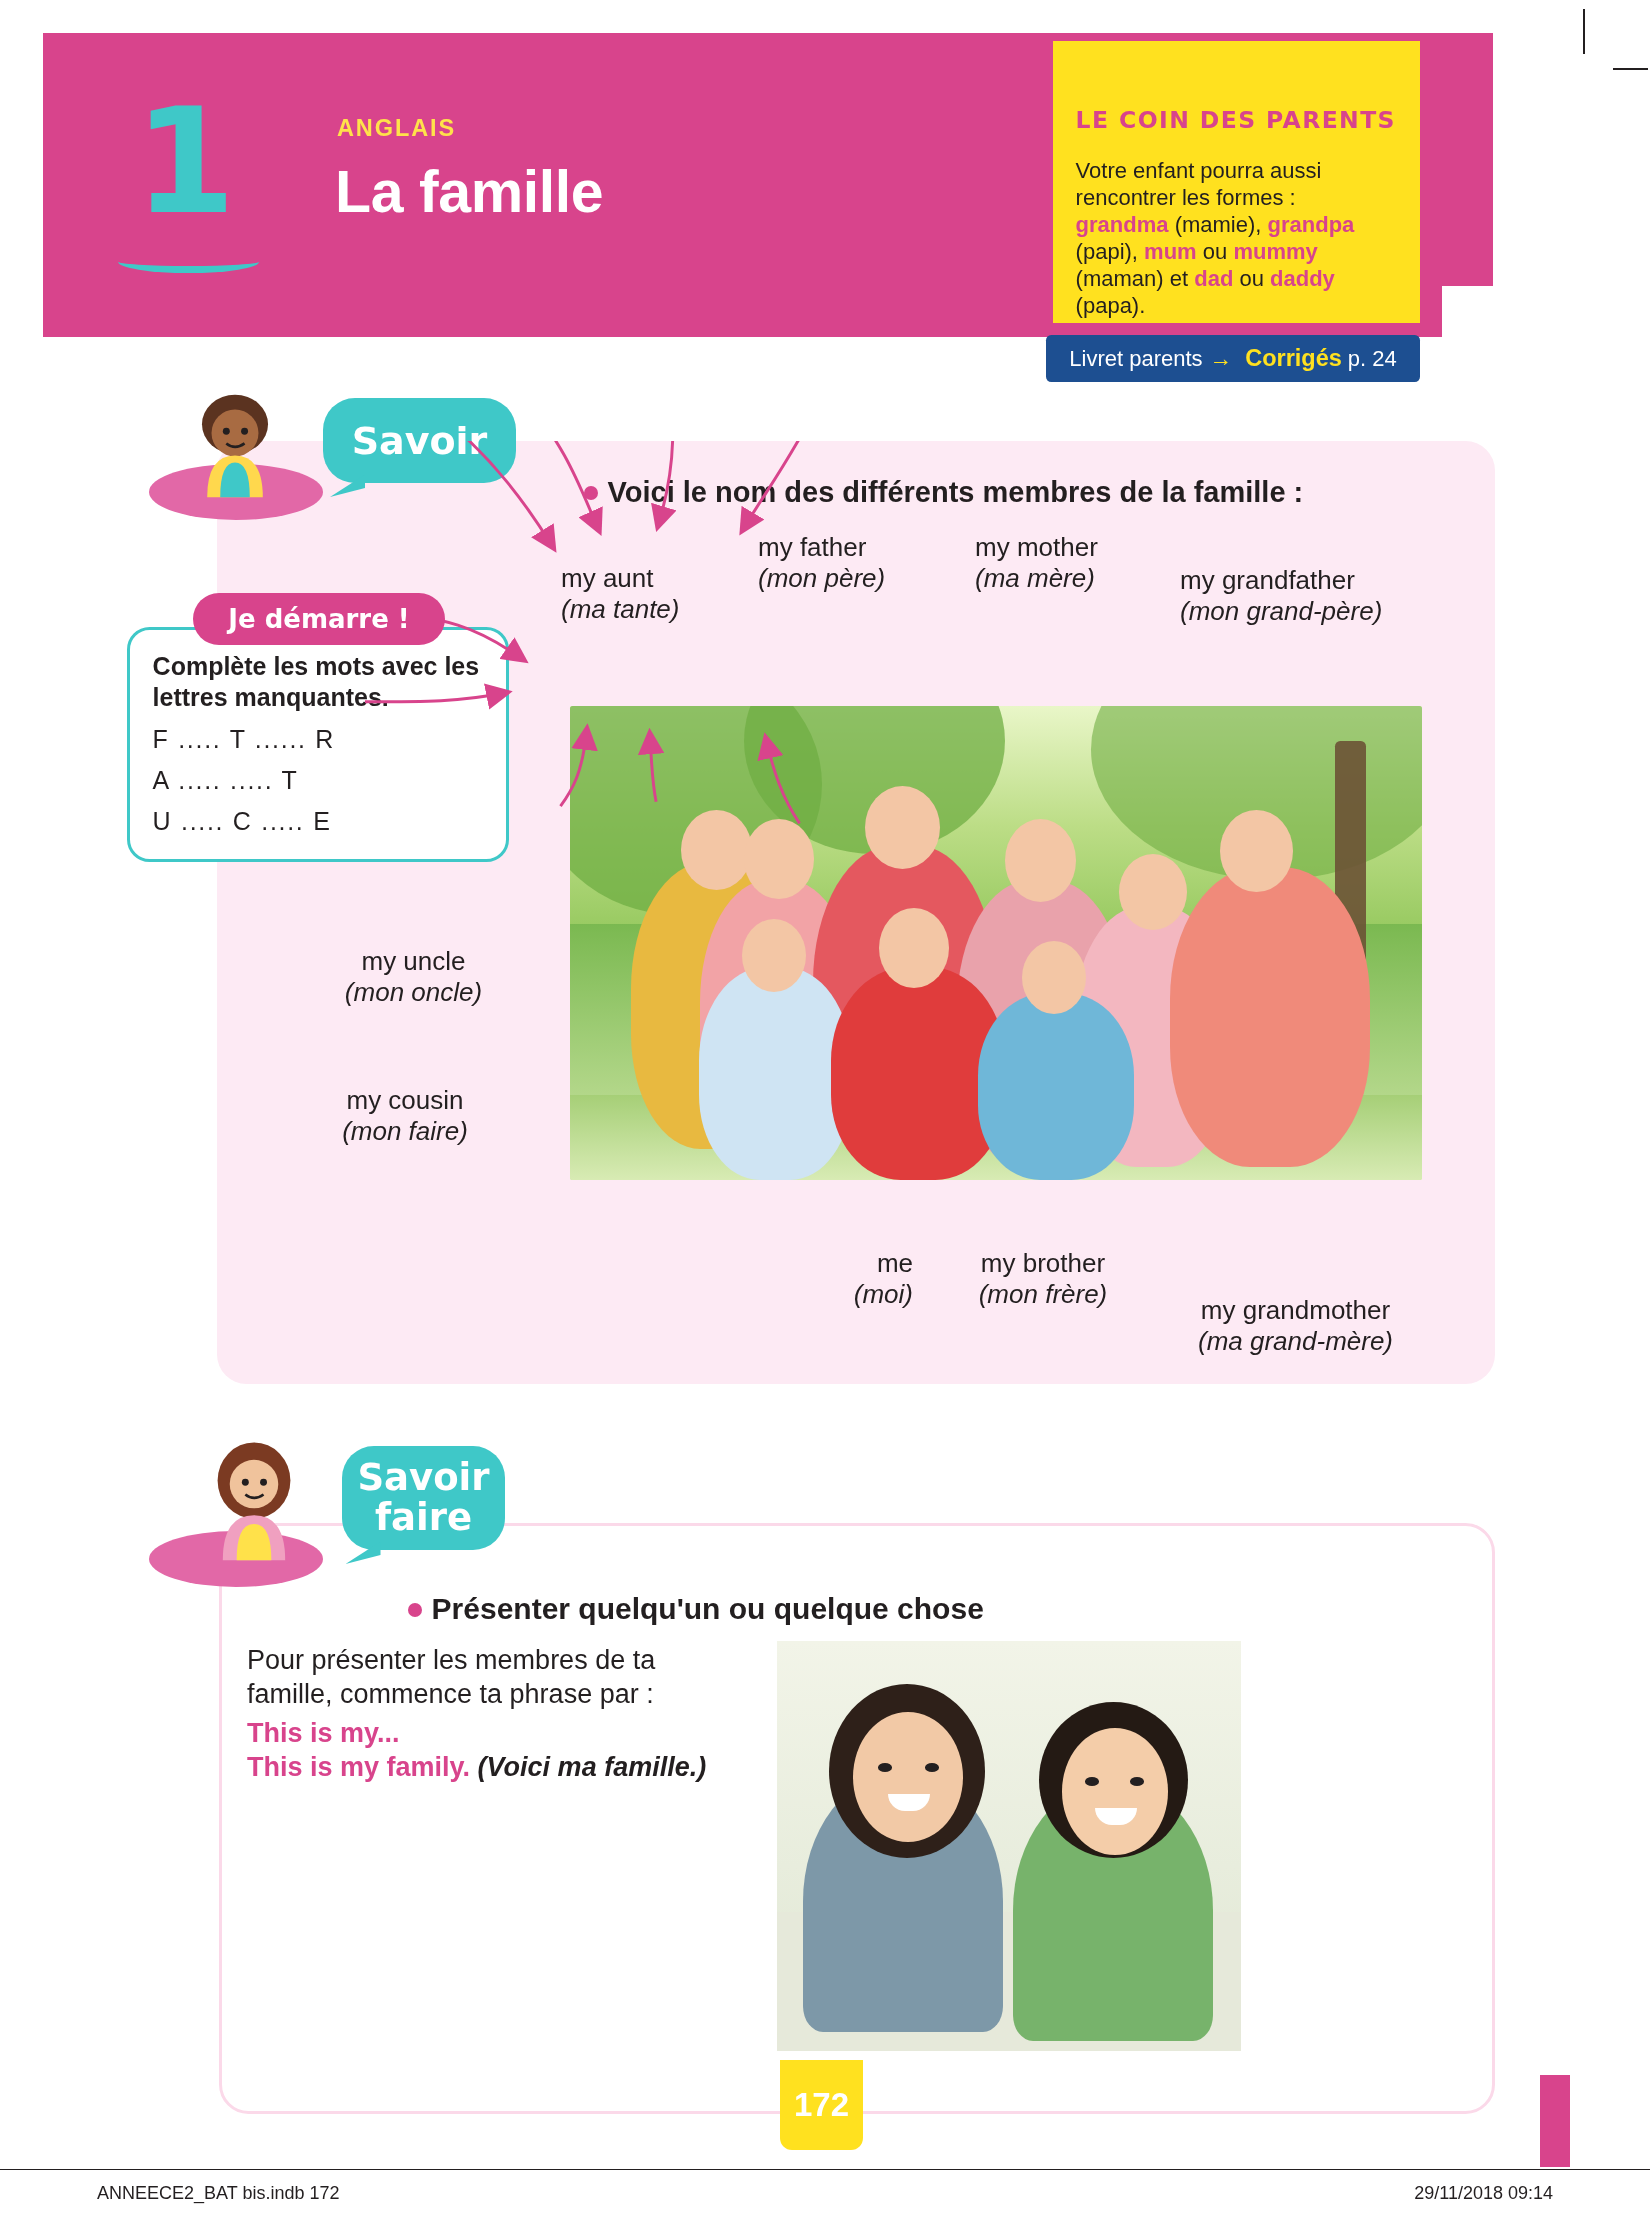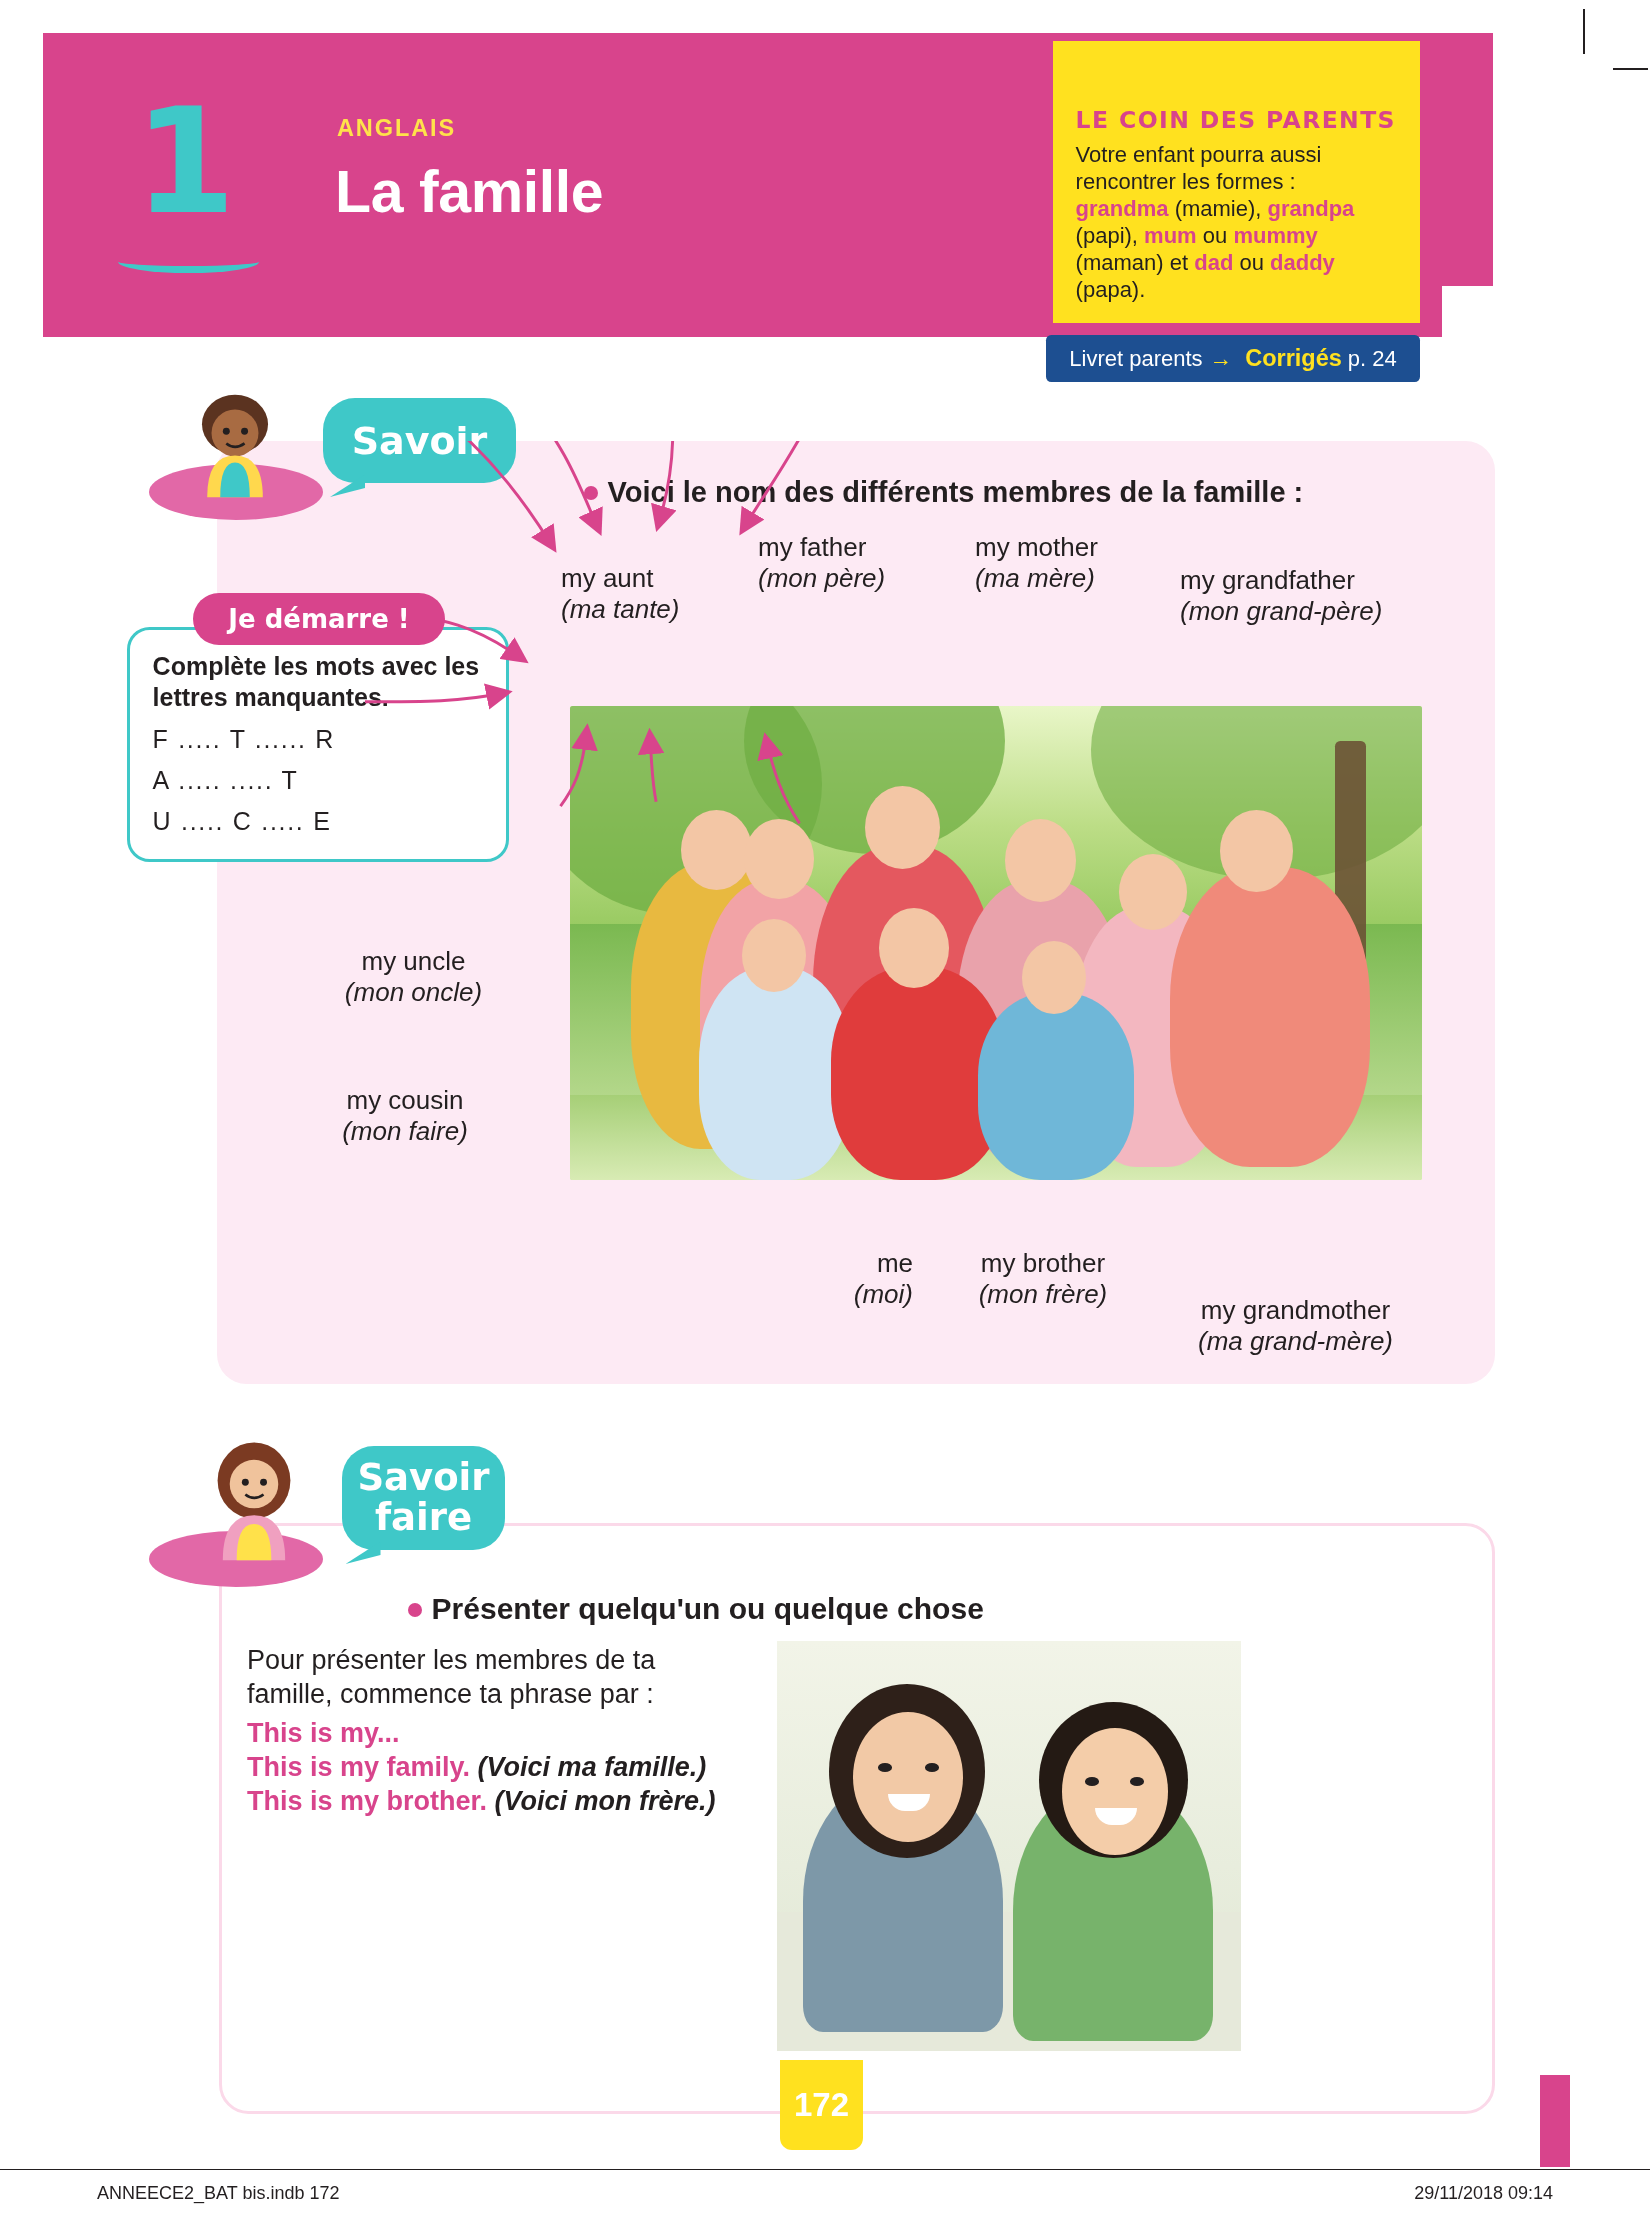--- a/index.html
+++ b/index.html
@@ -50,7 +50,7 @@
     margin-top:42px;
   }
   .parents-text{
-    margin-top:7px;font-size:22px;line-height:27px;color:#231f20;
+    margin-top:23px;font-size:22px;line-height:27px;color:#231f20;
   }
   .pink{color:#d8448c;font-weight:bold;}
   .parents-ribbon{

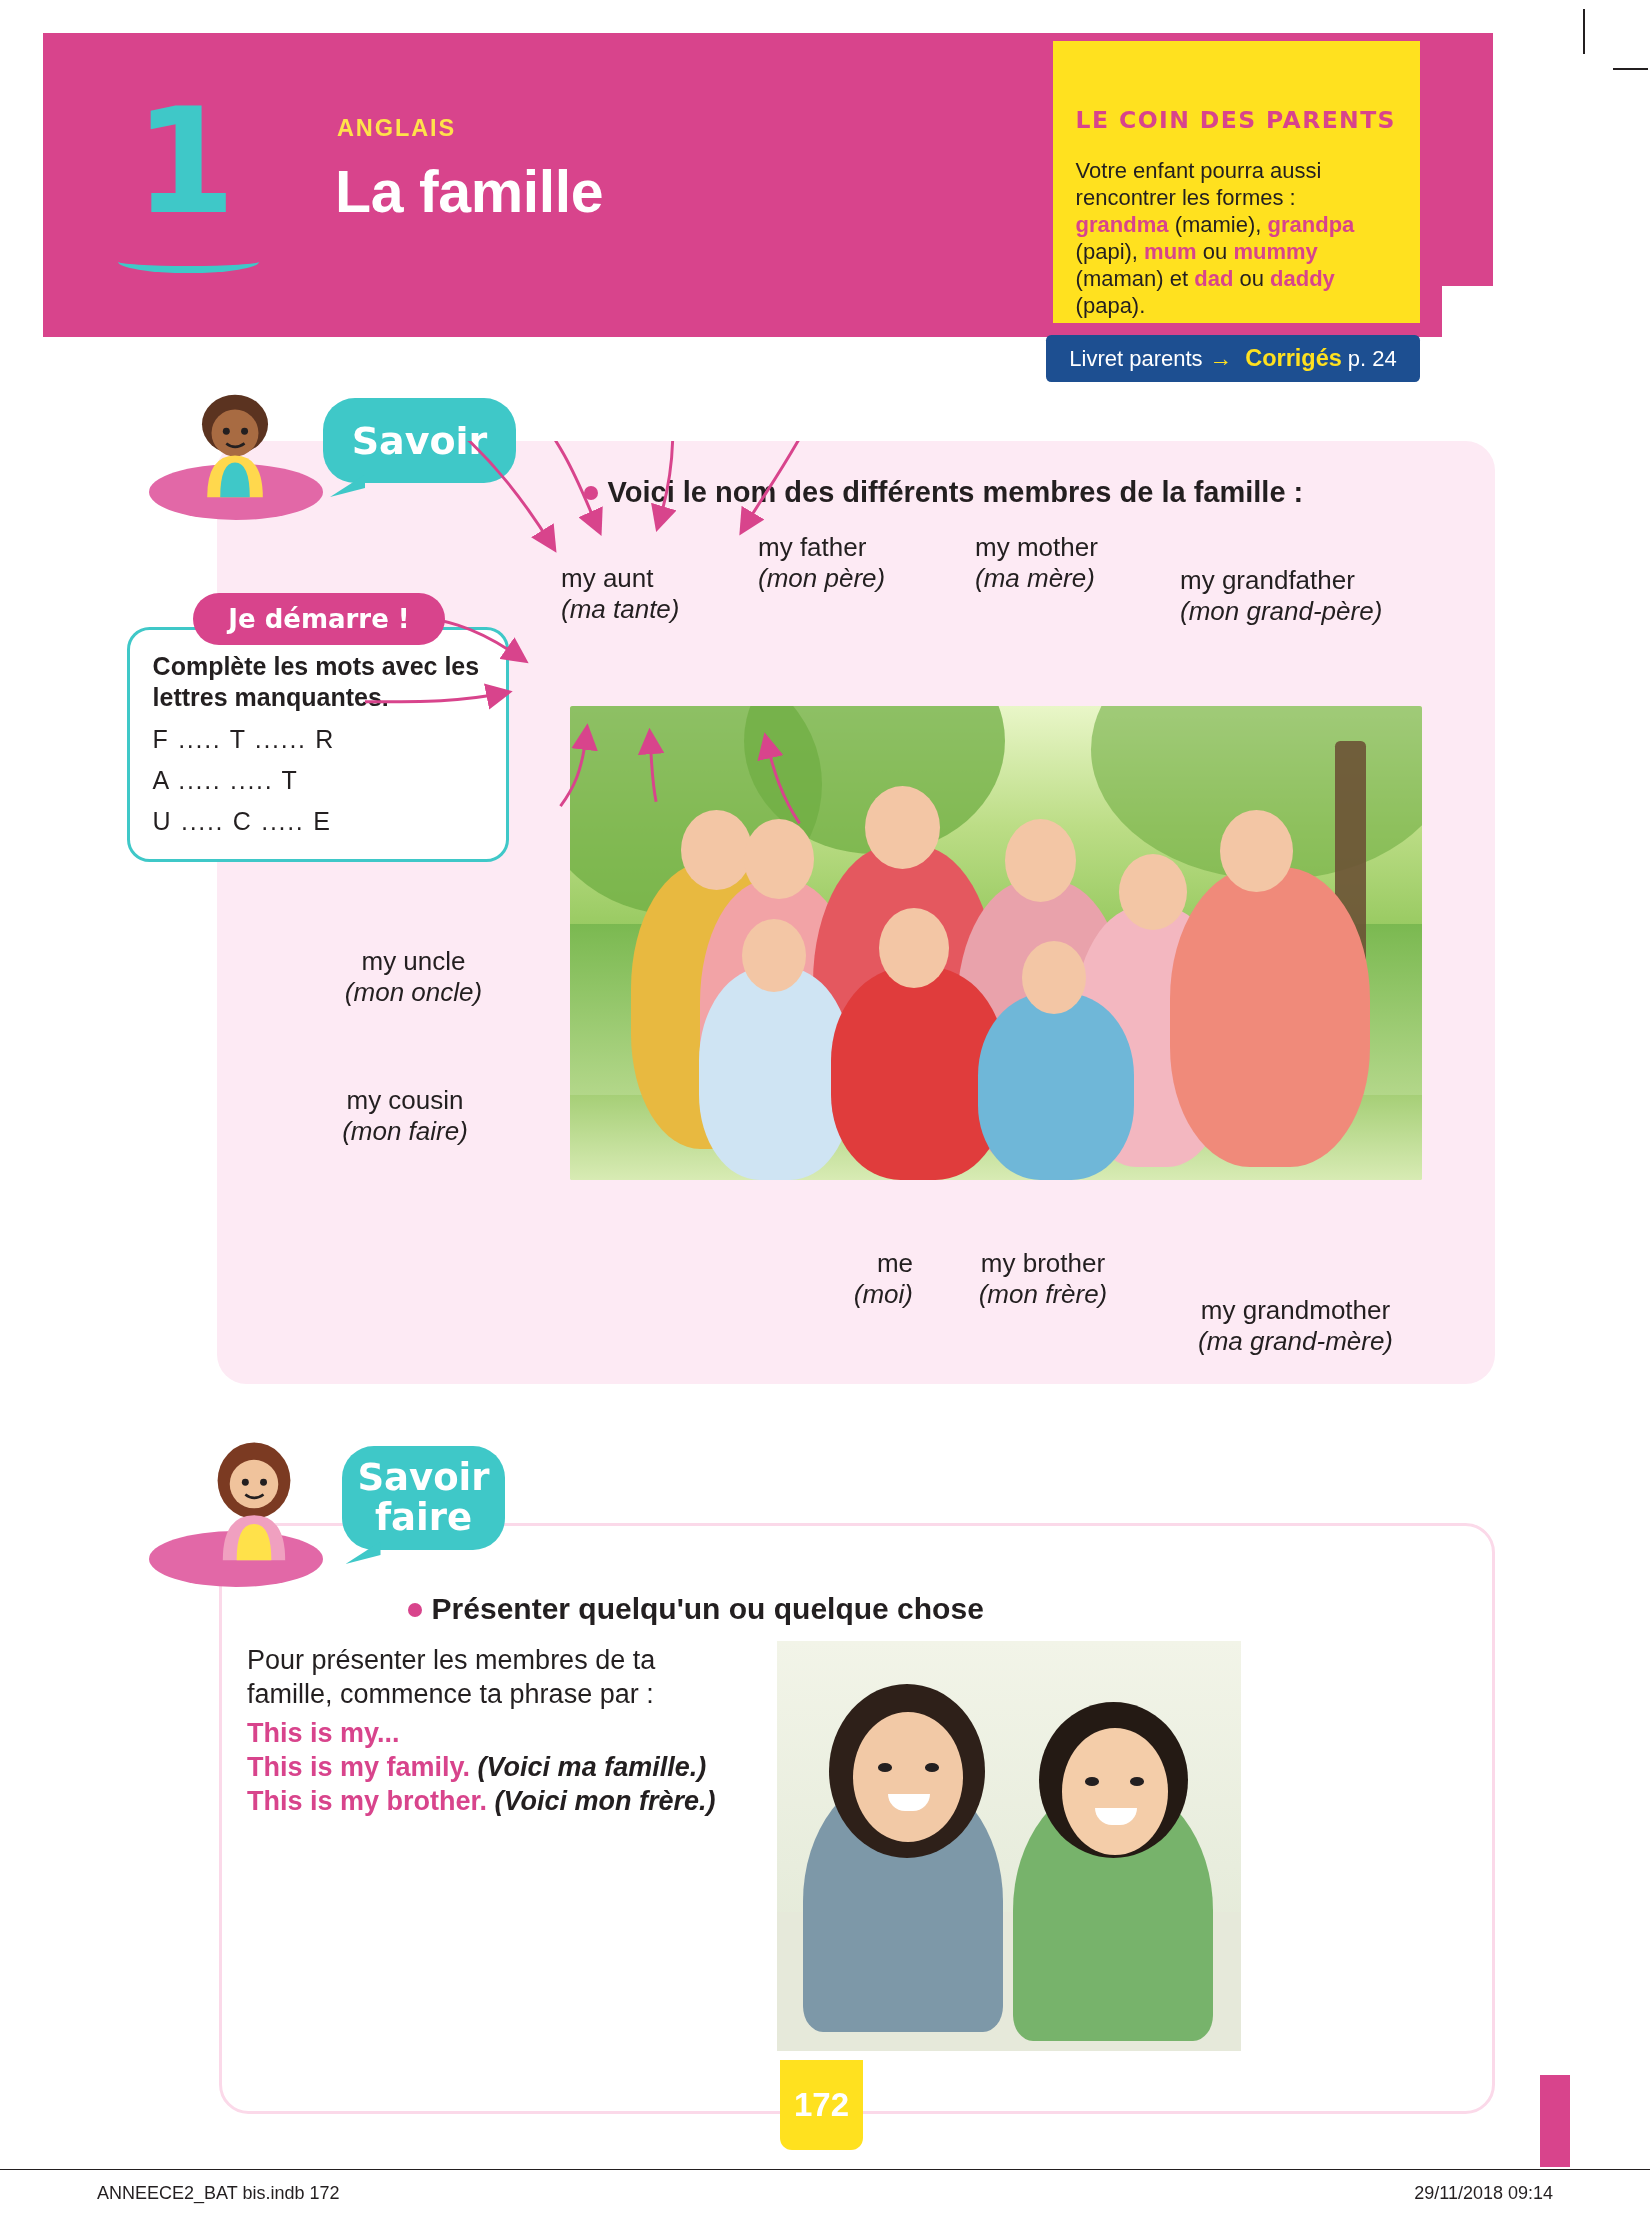--- a/index.html
+++ b/index.html
@@ -344,10 +344,6 @@
       <span class="pinkline">This is my family.</span>
       <span class="ital">(Voici ma famille.)</span>
     </div>
-    <div>
-      <span class="pinkline">This is my brother.</span>
-      <span class="ital">(Voici mon frère.)</span>
-    </div>
   </div>
 
   <div class="kids-photo">

